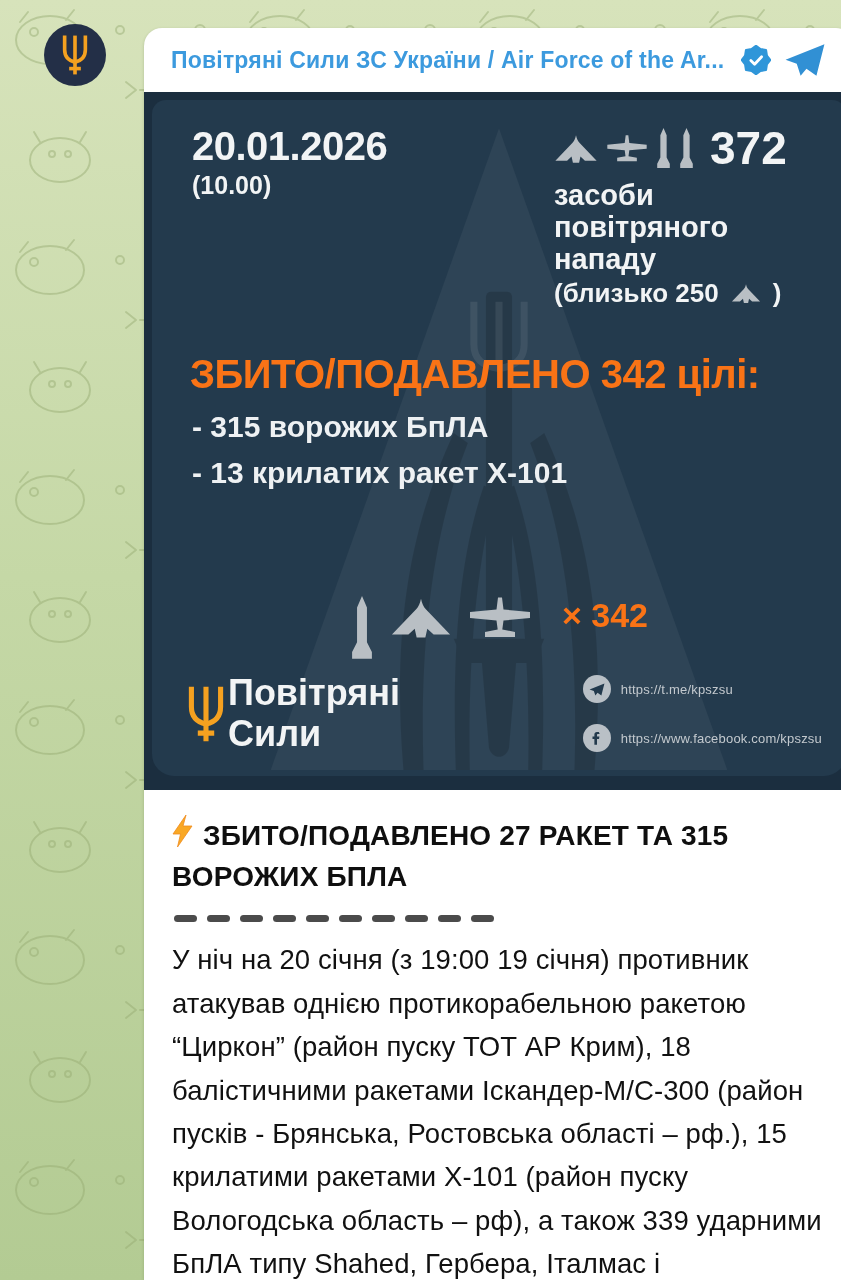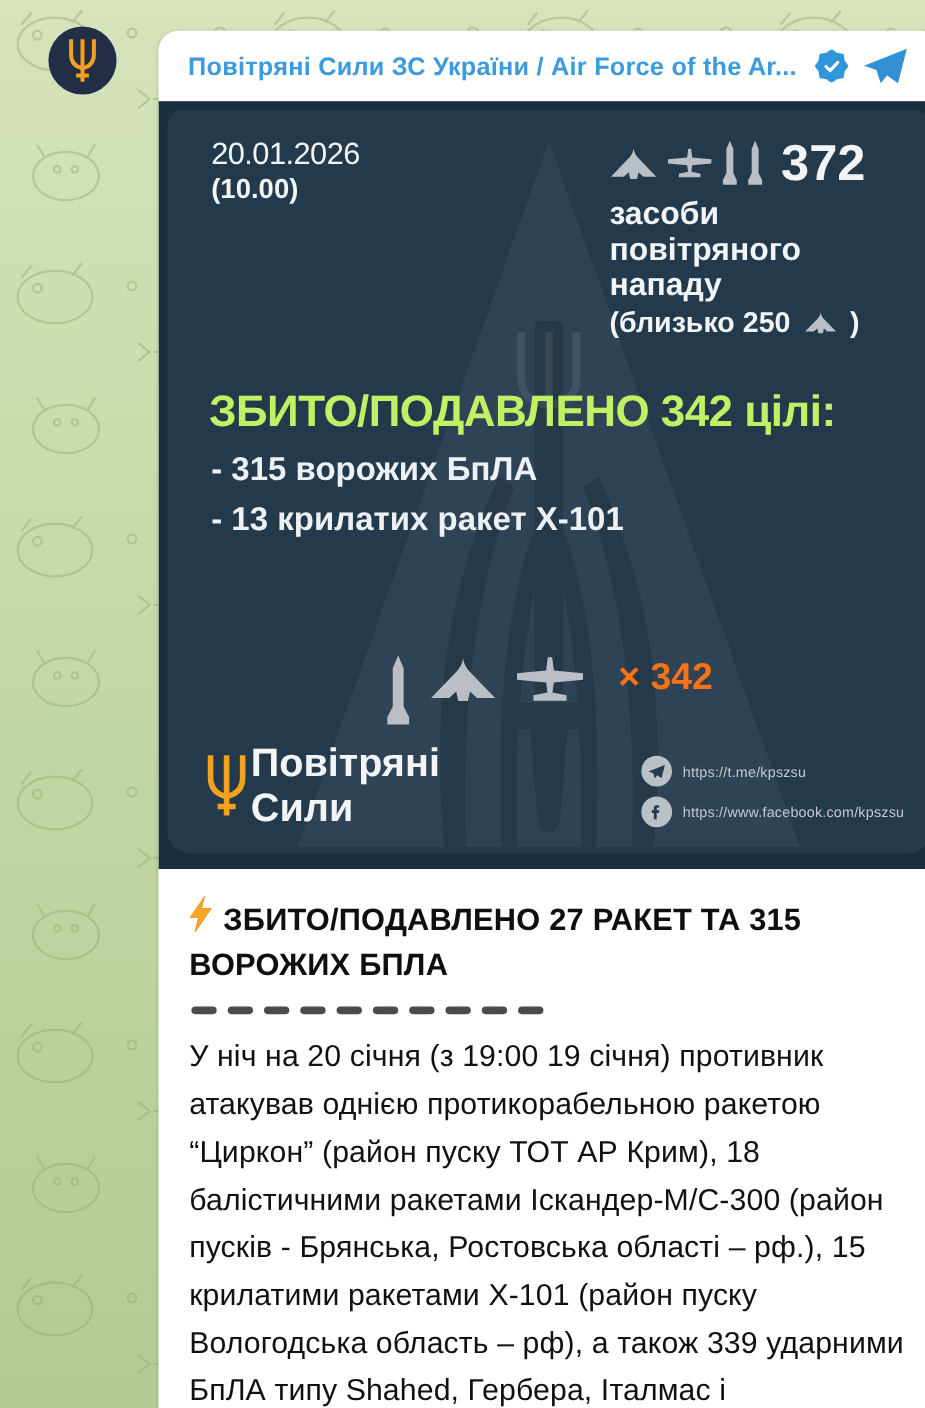--- a/index.html
+++ b/index.html
@@ -29,7 +29,7 @@
   .watermark { position:absolute; left:0; top:0; width:100%; height:100%; }
 
   .date-block { position:absolute; left:40px; top:24px; color:#f2f4f5; }
-  .date { font-size:28px; font-weight:normal; letter-spacing:-.5px; }
+  .date { font-size:40px; font-weight:bold; letter-spacing:-.5px; }
   .time { font-size:25px; font-weight:bold; margin-top:2px; }
 
   .stats-block { position:absolute; left:402px; top:28px; color:#f2f4f5; }

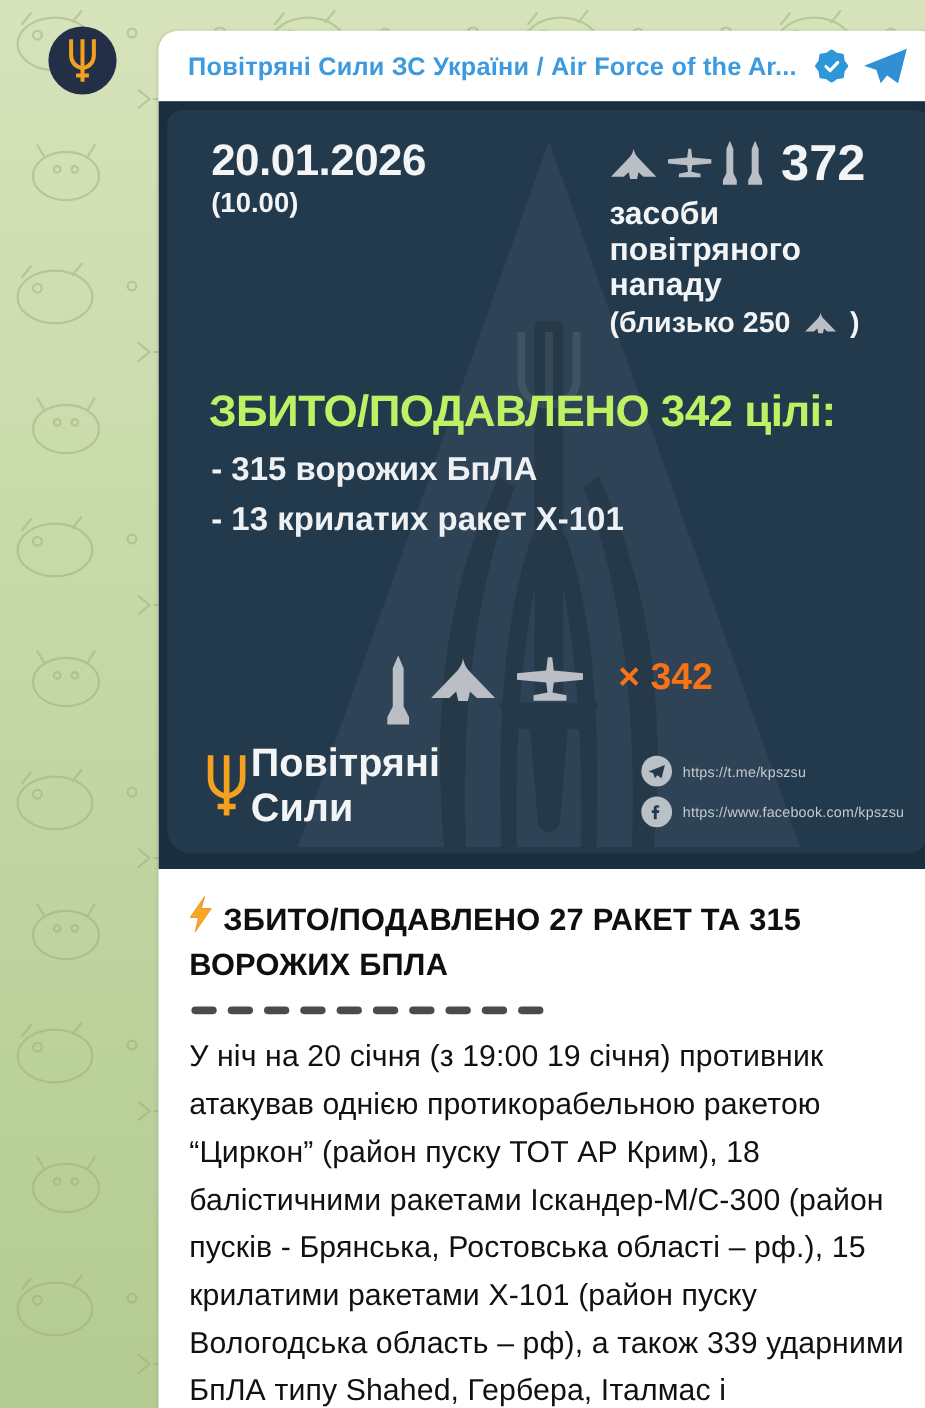--- a/index.html
+++ b/index.html
@@ -38,7 +38,7 @@
   .stats-label { font-size:29px; font-weight:bold; line-height:1.1; margin-top:10px; }
   .stats-sub { font-size:26px; font-weight:bold; margin-top:2px; display:flex; align-items:center; gap:12px; }
 
-  .headline { position:absolute; left:38px; top:252px; color:#bef264; font-size:40px;
+  .headline { position:absolute; left:38px; top:252px; color:#f97316; font-size:40px;
               font-weight:bold; letter-spacing:-.5px; white-space:nowrap; }
   .hit-list { position:absolute; left:40px; top:312px; color:#eef1f3; font-size:30px;
               font-weight:600; line-height:1.0; }

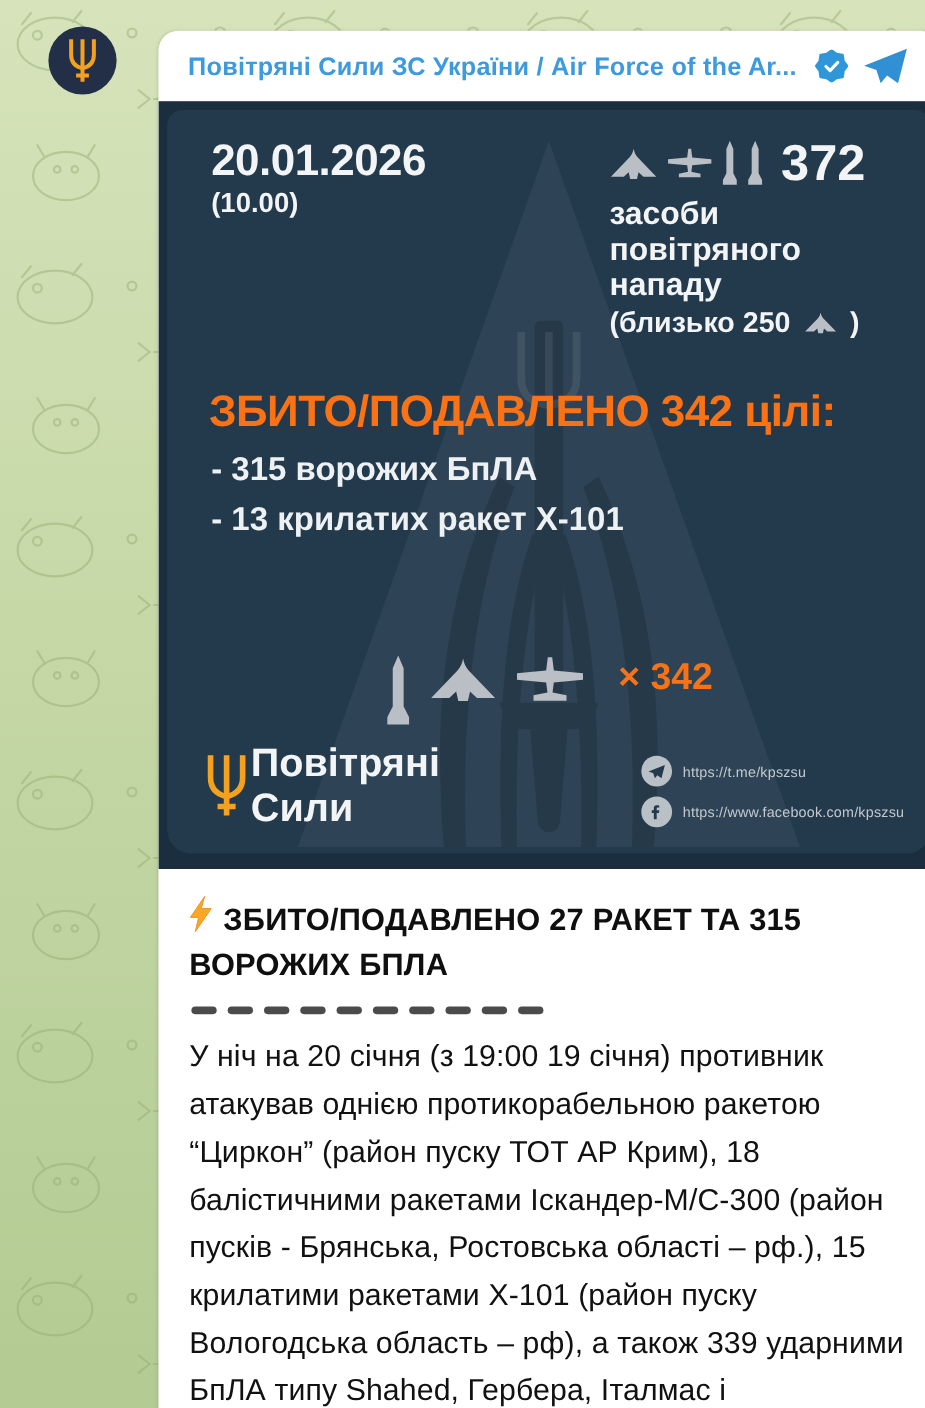--- a/index.html
+++ b/index.html
@@ -51,7 +51,7 @@
   .brand { position:absolute; left:32px; bottom:22px; display:flex; align-items:center; gap:0; }
   .brand-text { color:#f2f4f5; font-size:36px; font-weight:bold; line-height:1.12; }
 
-  .links { position:absolute; right:24px; bottom:24px; display:flex; flex-direction:column; gap:9px; }
+  .links { position:absolute; right:24px; bottom:24px; display:flex; flex-direction:column; gap:21px; }
   .link-row { display:flex; align-items:center; gap:10px; }
   .link-circle { width:28px; height:28px; border-radius:50%; background:#b9c0c6;
                  display:flex; align-items:center; justify-content:center; flex:0 0 auto; }

